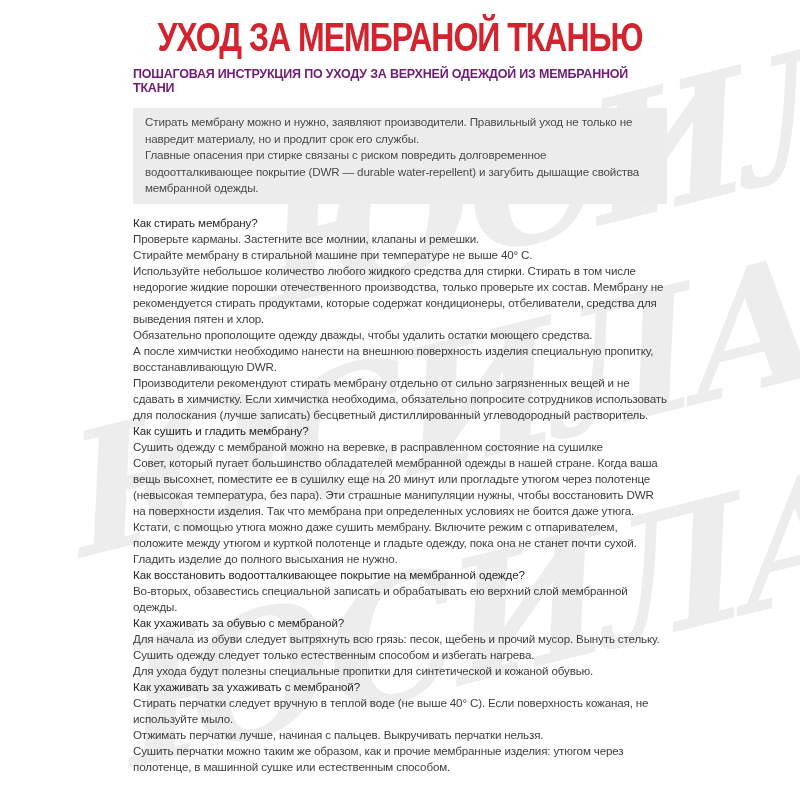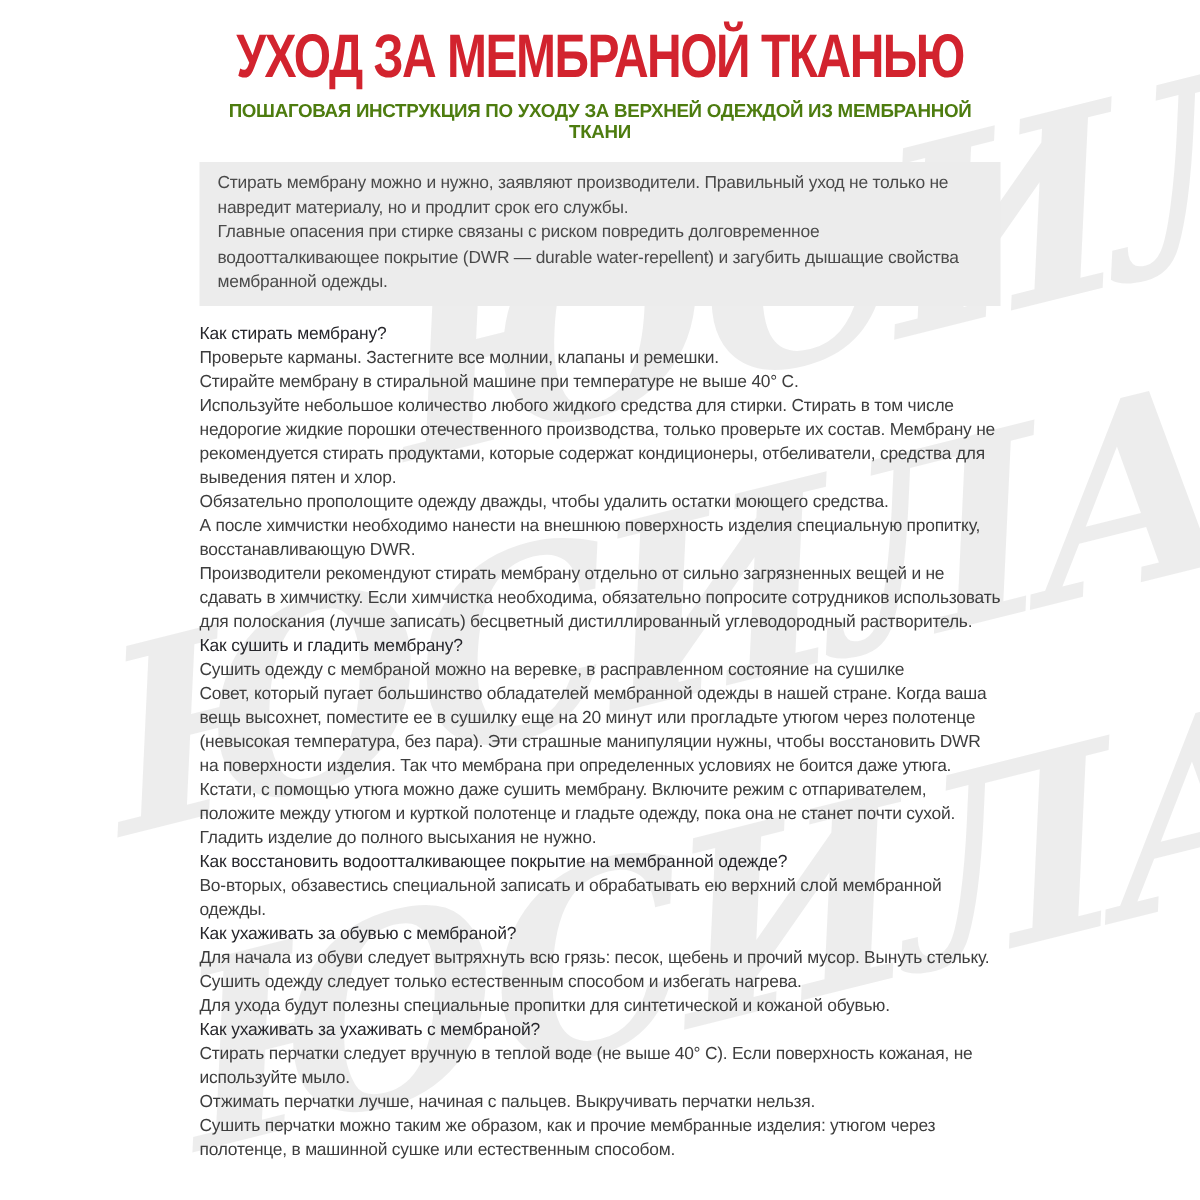--- a/index.html
+++ b/index.html
@@ -49,11 +49,11 @@
   }
   .subtitle{
     margin:0 0 13px 0;
-    text-align:center;
+    text-align:left;
     font-size:12.5px;
     font-weight:bold;
     letter-spacing:-0.2px;
-    color:#4d7c0f;
+    color:#701a75;
   }
   .intro-box{
     background:#ececec;

